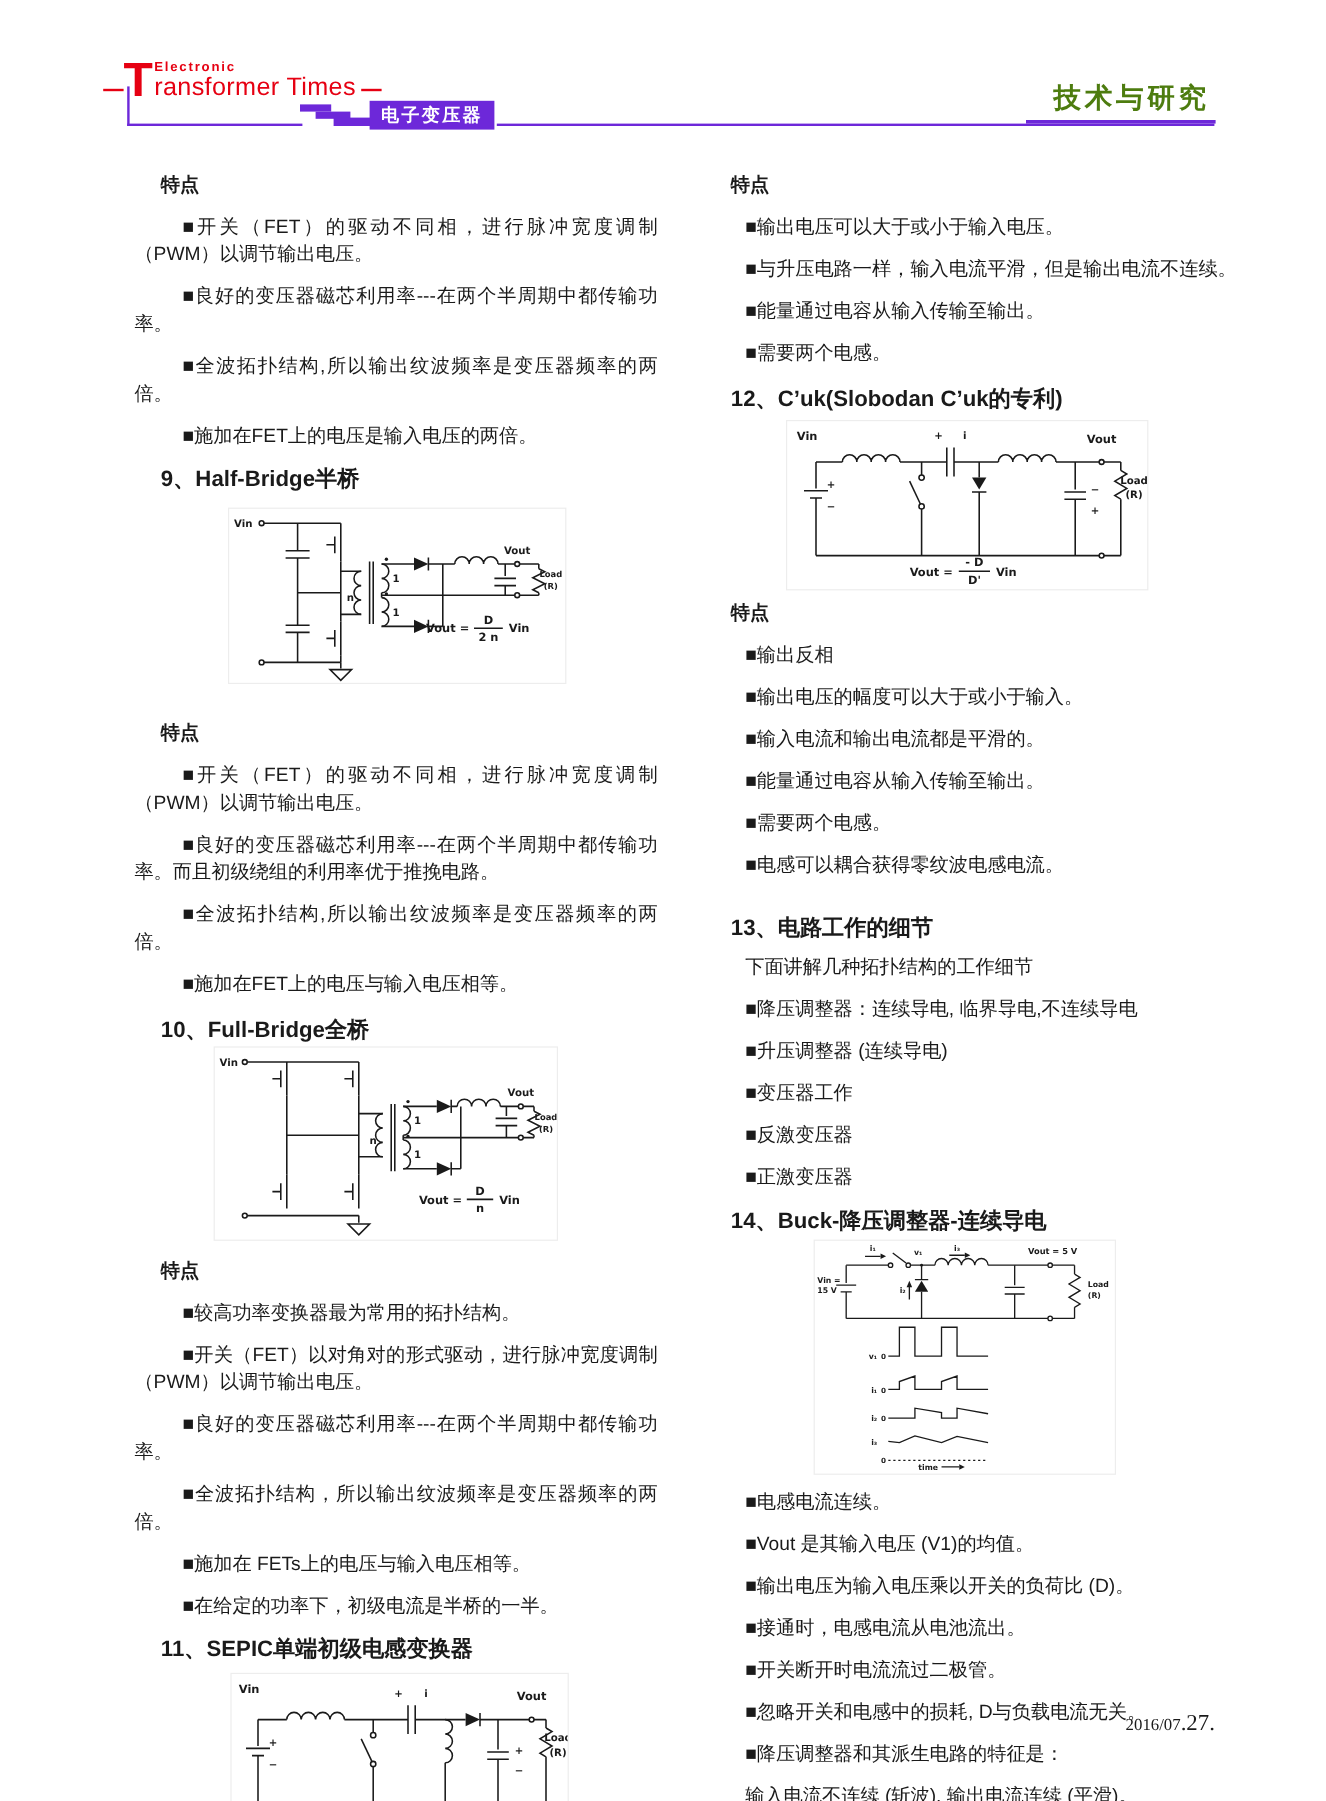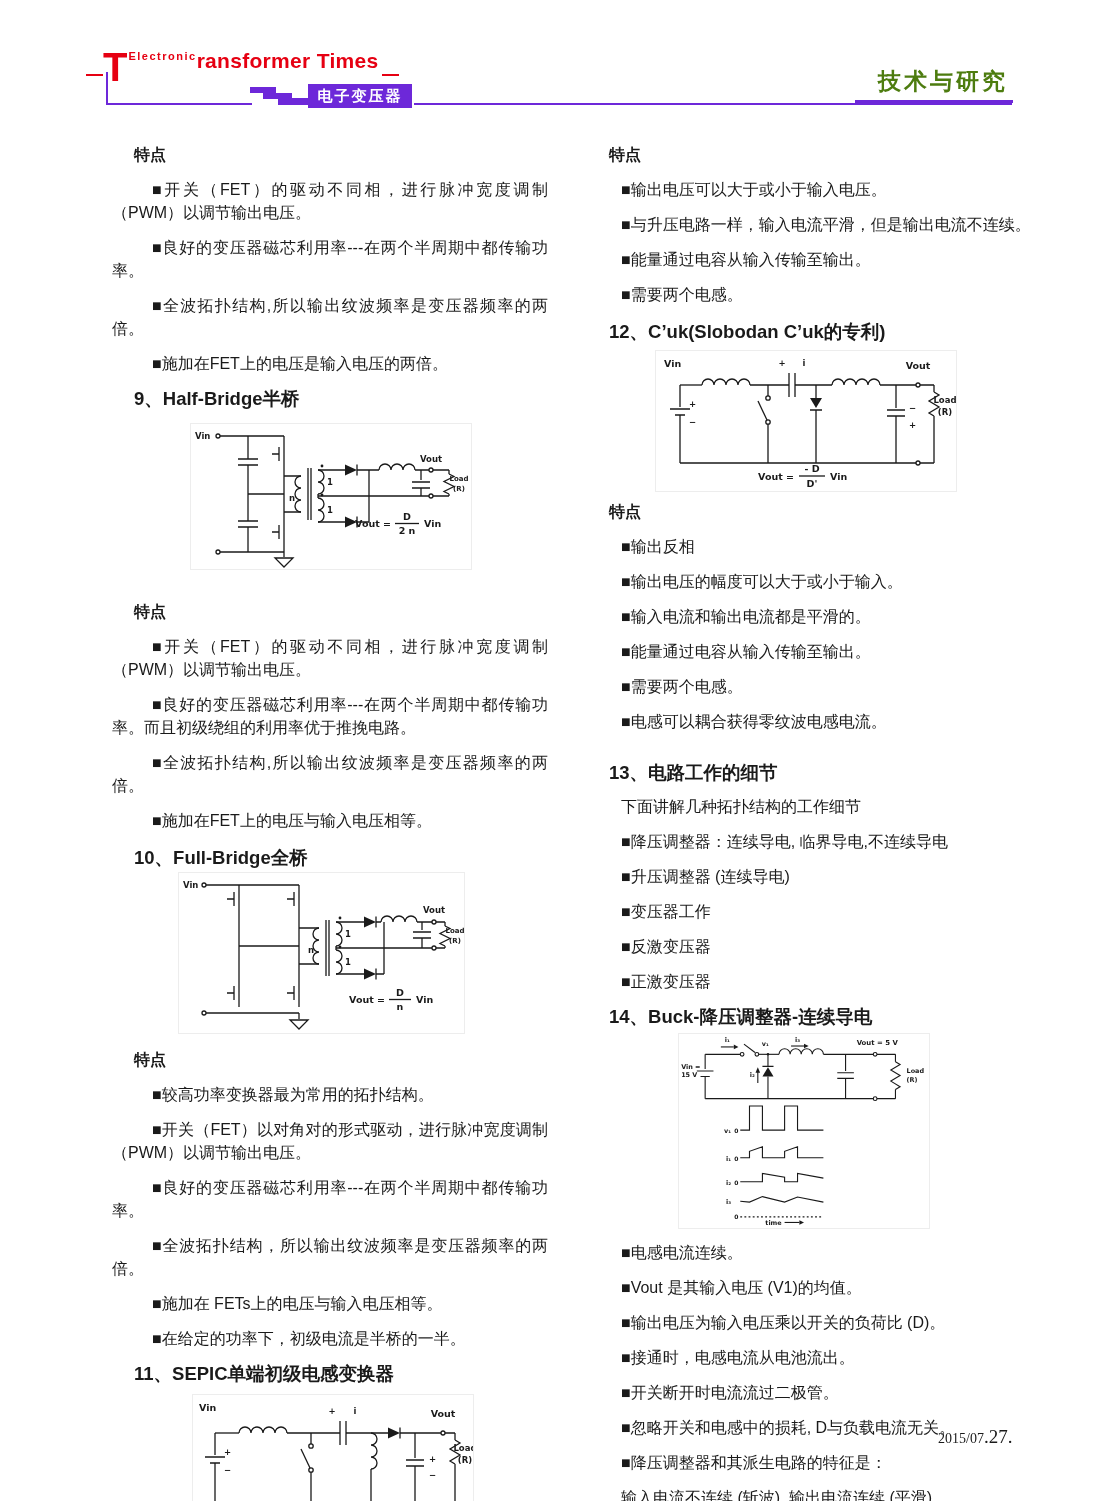--- a/index.html
+++ b/index.html
@@ -11,7 +11,7 @@
   #logo{position:absolute;left:86px;top:50px;display:flex;align-items:flex-start;color:#e60012}
   #logo .dash{width:17px;height:2px;background:#e60012;margin-top:24px}
   #logo .t{font-size:40px;line-height:34px;font-weight:bold}
-  #logo .stack{display:flex;flex-direction:row;margin-left:1px}
+  #logo .stack{display:flex;flex-direction:column;margin-left:1px}
   #logo .small{font-size:11px;font-weight:bold;letter-spacing:1.5px;line-height:12px}
   #logo .rest{font-size:21px;font-weight:bold;letter-spacing:.3px;line-height:22px}
   #bracket-v{left:106px;top:72px;width:2px;height:33px}

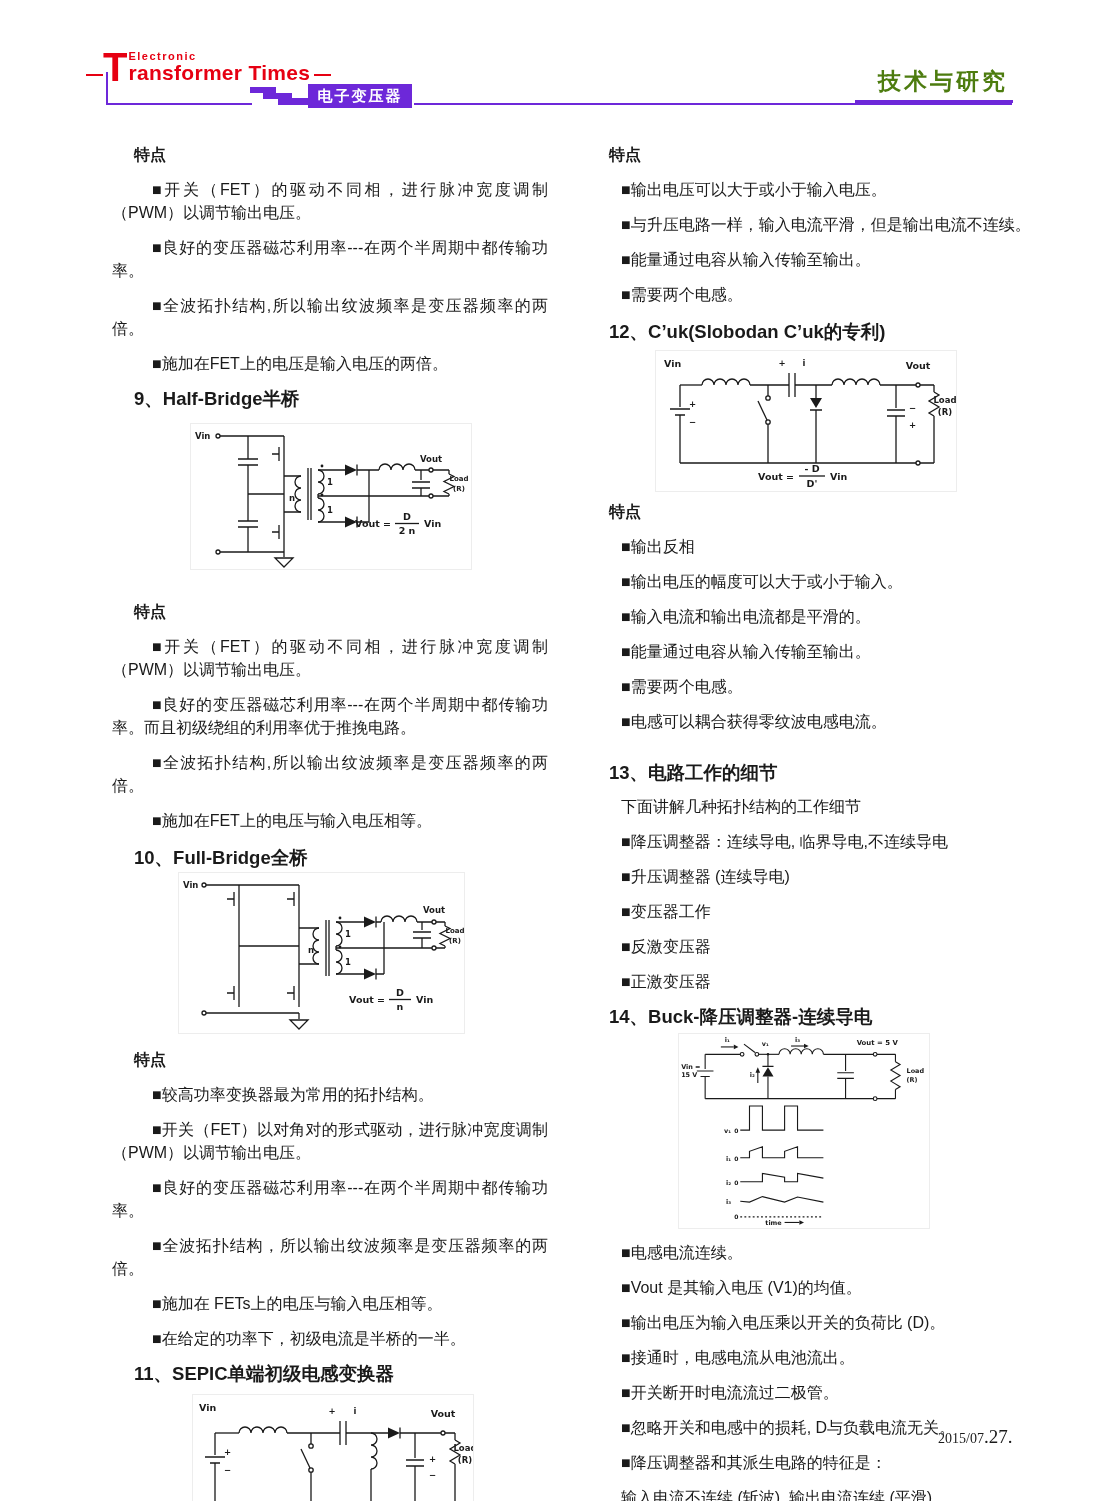--- a/index.html
+++ b/index.html
@@ -13,7 +13,7 @@
   #logo .t{font-size:40px;line-height:34px;font-weight:bold}
   #logo .stack{display:flex;flex-direction:column;margin-left:1px}
   #logo .small{font-size:11px;font-weight:bold;letter-spacing:1.5px;line-height:12px}
-  #logo .rest{font-size:21px;font-weight:bold;letter-spacing:.3px;line-height:22px}
+  #logo .rest{font-size:21px;font-weight:normal;letter-spacing:.3px;line-height:22px}
   #bracket-v{left:106px;top:72px;width:2px;height:33px}
   #bracket-h{left:106px;top:103px;width:146px;height:2px}
   .step1{left:250px;top:87px;width:26px;height:6px}

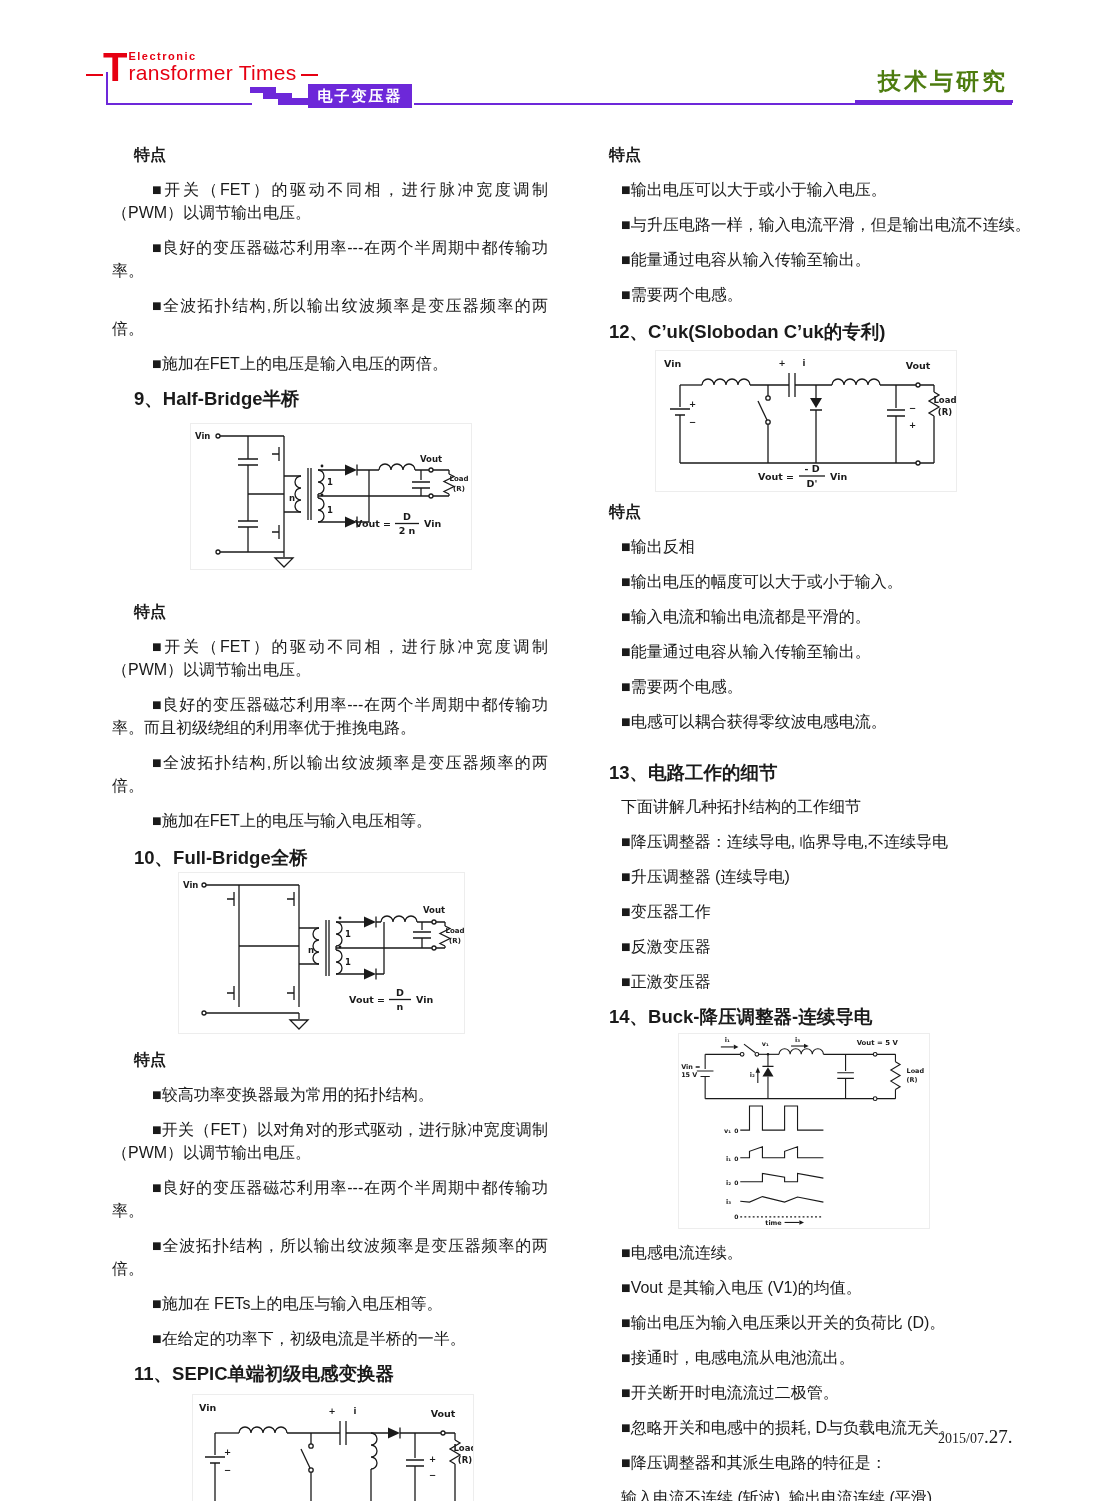--- a/index.html
+++ b/index.html
@@ -455,7 +455,7 @@
 </div>
 
 <div id="footer">
-  <span class="d">2015/07</span><span class="pg">.27.</span>
+  <span class="d">2016/07</span><span class="pg">.27.</span>
 </div>
 
 </body></html>

